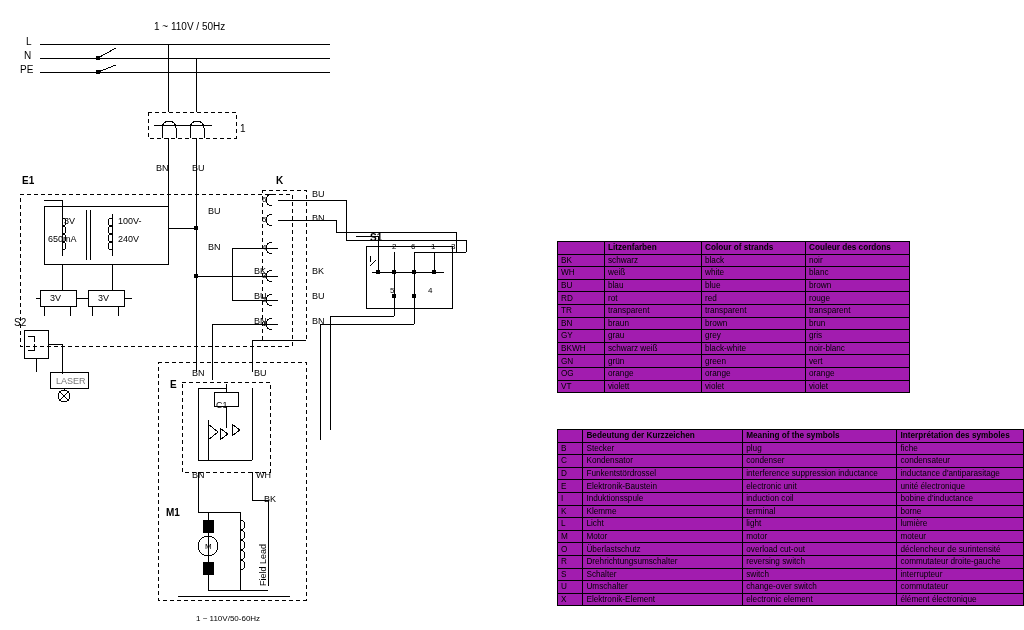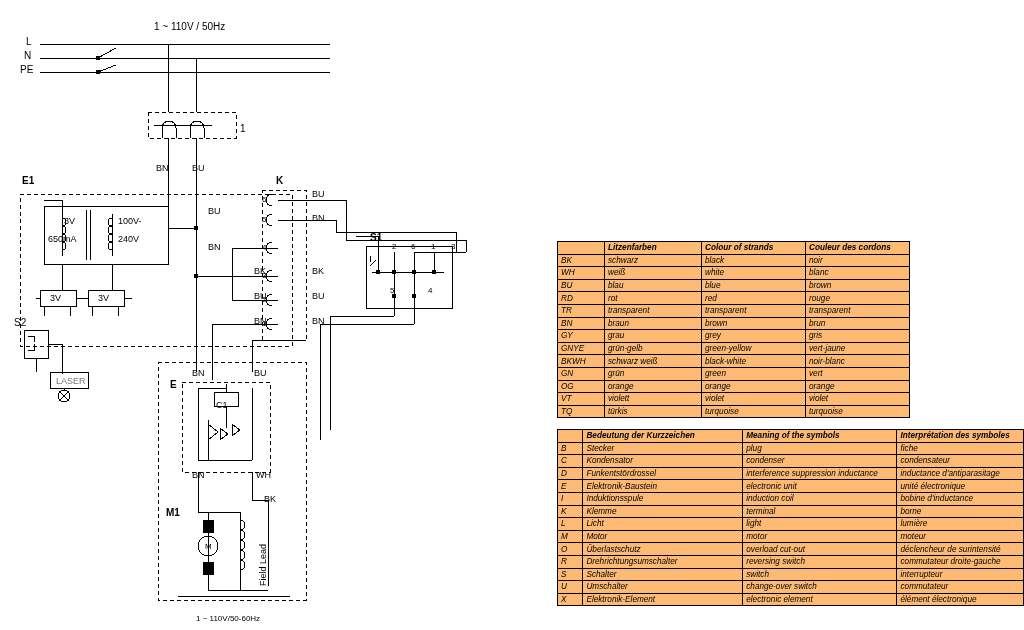--- a/index.html
+++ b/index.html
@@ -44,8 +44,7 @@
     position: absolute;
     border-collapse: collapse;
     font-size: 8.2px;
-    background: #fdba74;
-    font-style: italic;
+    background: #a21caf;
   }
   table.legend td, table.legend th {
     border: 1px solid #000;

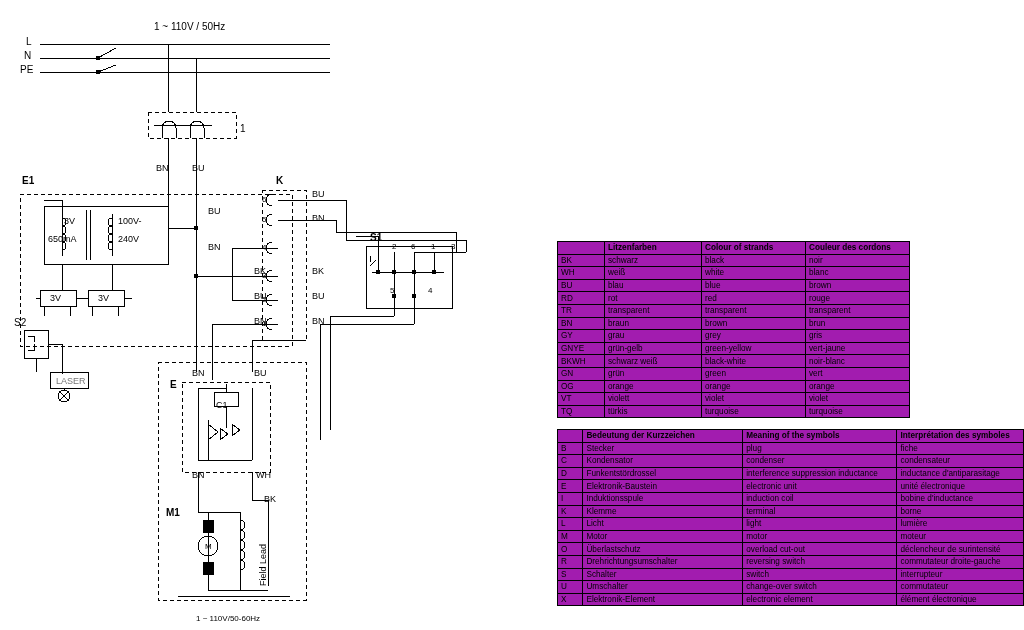--- a/index.html
+++ b/index.html
@@ -370,12 +370,6 @@
           <td class="c4">gris</td>
         </tr>
         <tr>
-          <td class="c1">GNYE</td>
-          <td class="c2">grün-gelb</td>
-          <td class="c3">green-yellow</td>
-          <td class="c4">vert-jaune</td>
-        </tr>
-        <tr>
           <td class="c1">BKWH</td>
           <td class="c2">schwarz weiß</td>
           <td class="c3">black-white</td>

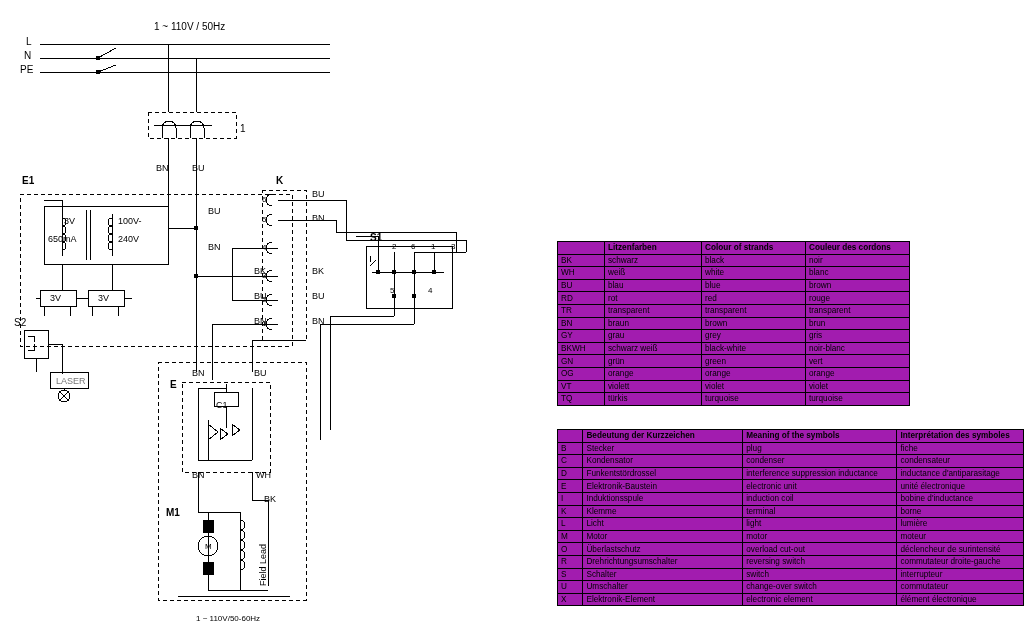--- a/index.html
+++ b/index.html
@@ -393,12 +393,6 @@
           <td class="c3">violet</td>
           <td class="c4">violet</td>
         </tr>
-        <tr>
-          <td class="c1">TQ</td>
-          <td class="c2">türkis</td>
-          <td class="c3">turquoise</td>
-          <td class="c4">turquoise</td>
-        </tr>
       </tbody>
   </table>
 

